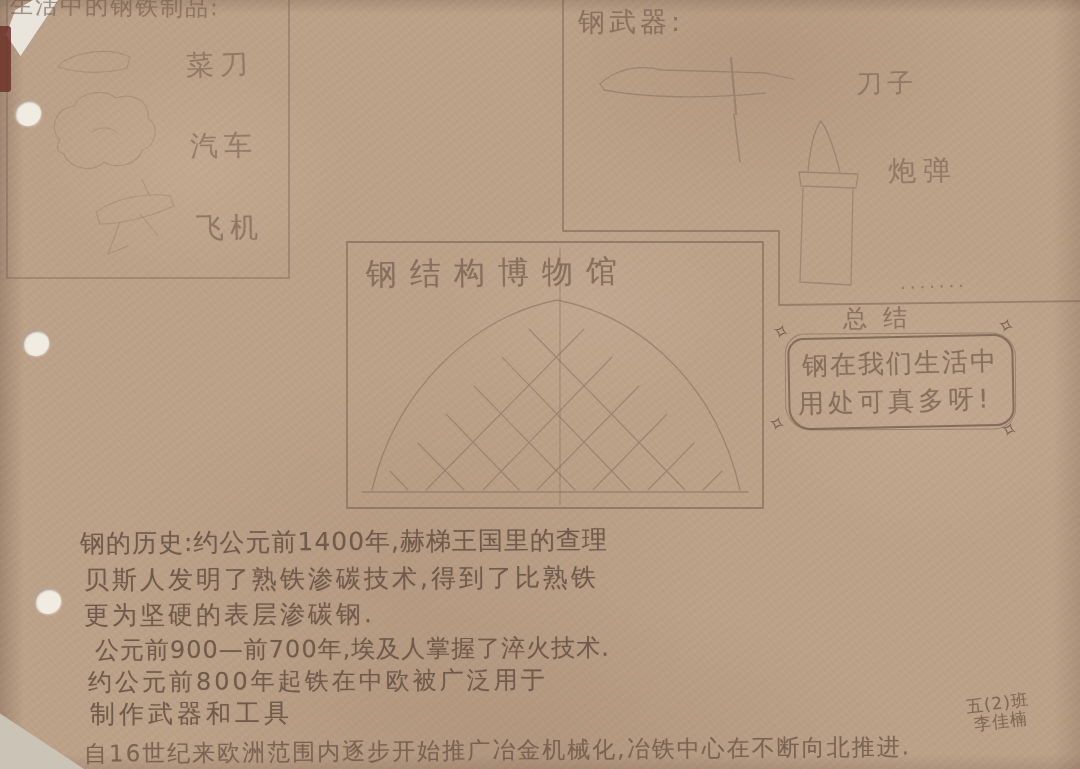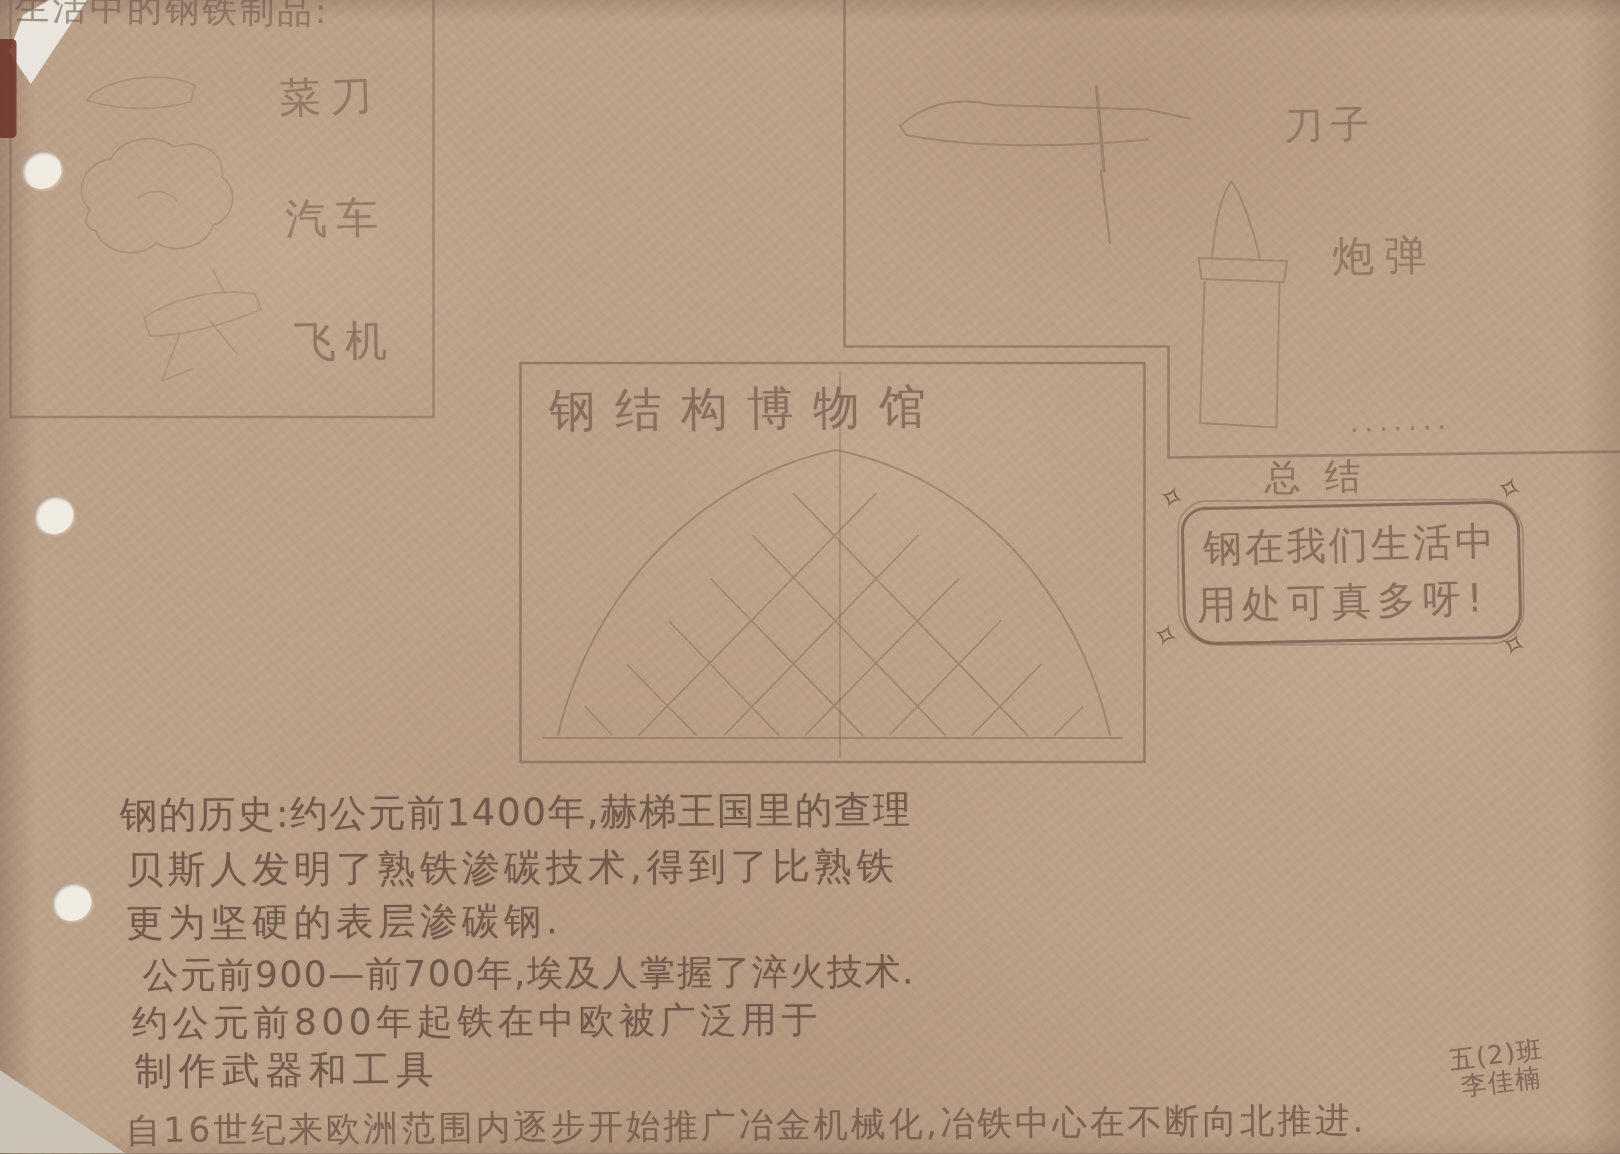--- a/index.html
+++ b/index.html
@@ -110,6 +110,7 @@
   <div class="hand faint" style="left:190px;top:127px;font-size:28px;letter-spacing:6px;opacity:.55;transform:rotate(-1deg);">汽车</div>
   <div class="hand faint" style="left:196px;top:209px;font-size:28px;letter-spacing:6px;opacity:.6;transform:rotate(-1deg);">飞机</div>
 
+  <div class="hand faint" style="left:578px;top:4px;font-size:27px;letter-spacing:4px;opacity:.65;">钢武器:</div>
   <div class="hand faint" style="left:856px;top:66px;font-size:26px;letter-spacing:5px;opacity:.55;transform:rotate(-1deg);">刀子</div>
   <div class="hand faint" style="left:888px;top:152px;font-size:28px;letter-spacing:7px;opacity:.55;transform:rotate(-1deg);">炮弹</div>
   <div class="hand faint" style="left:900px;top:276px;font-size:18px;letter-spacing:4px;opacity:.55;transform:rotate(-2deg);">·······</div>

